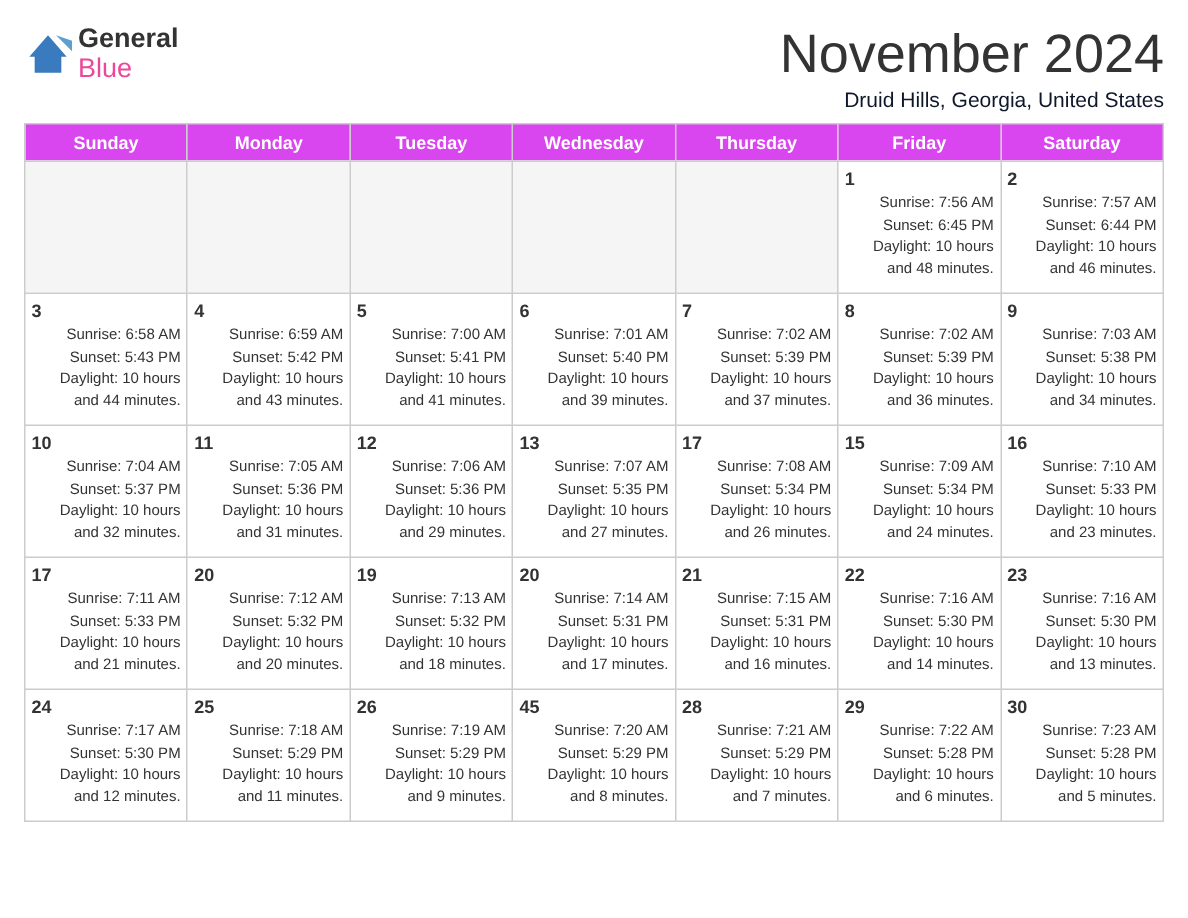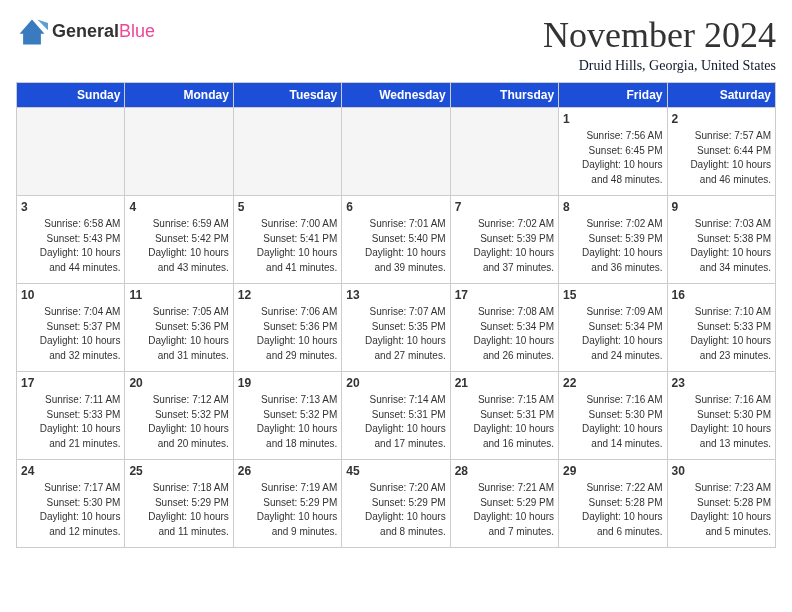--- a/index.html
+++ b/index.html
@@ -23,6 +23,7 @@
     }
     .logo-text {
       display: flex;
+      flex-direction: column;
       line-height: 1.1;
       justify-content: center;
     }

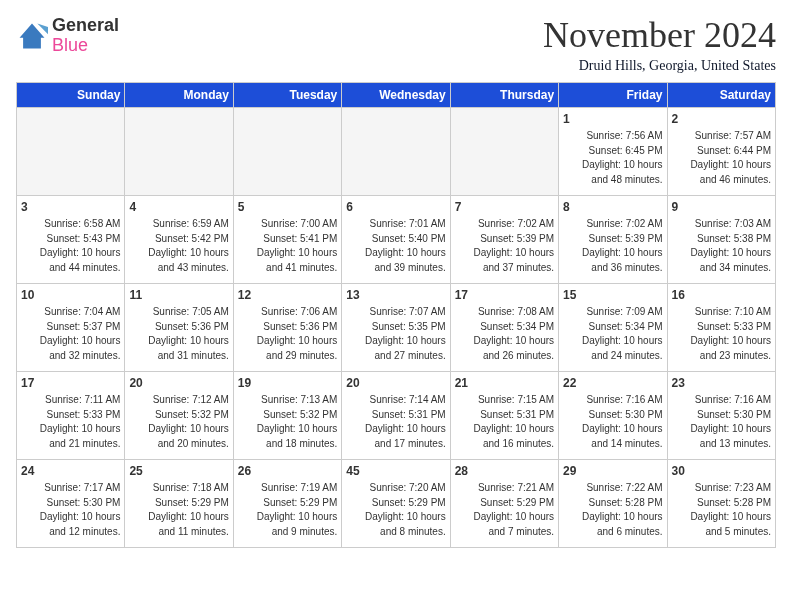--- a/index.html
+++ b/index.html
@@ -43,7 +43,6 @@
     }
     .title-block {
       text-align: right;
-      font-family: Liberation Serif, serif;
     }
     .month-title {
       font-size: 36px;

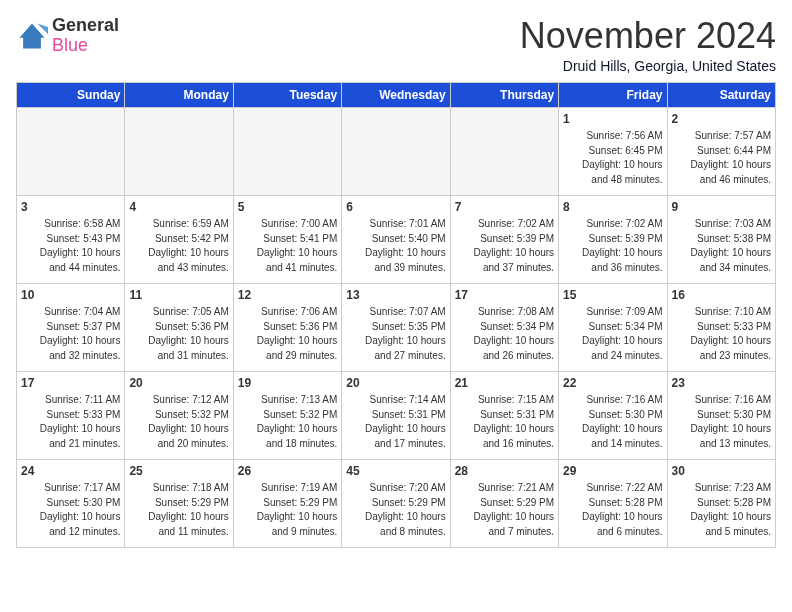--- a/index.html
+++ b/index.html
@@ -61,10 +61,10 @@
       font-size: 11px;
     }
     .calendar th {
-      background: #1d4ed8;
+      background: #d946ef;
       color: #fff;
       padding: 5px 4px;
-      text-align: right;
+      text-align: center;
       font-weight: bold;
       font-size: 12px;
       border: 1px solid #ccc;

